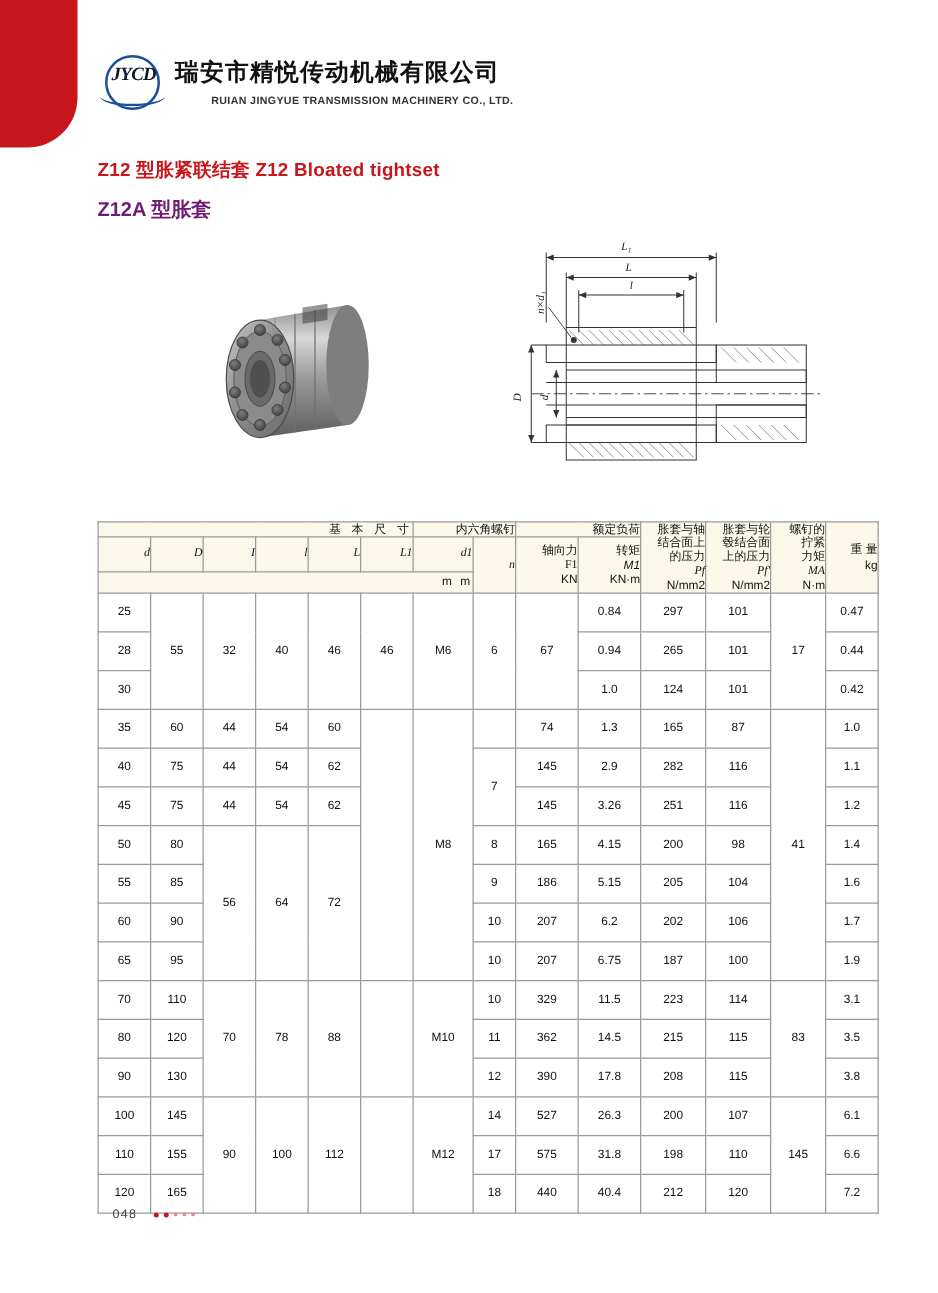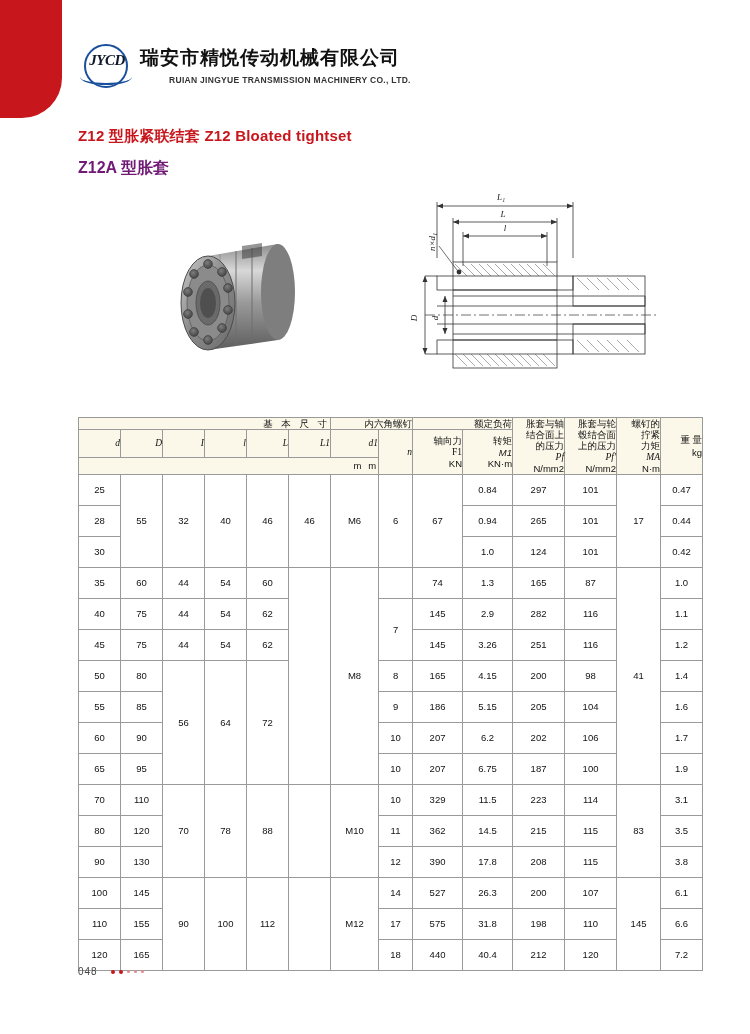--- a/index.html
+++ b/index.html
@@ -165,7 +165,7 @@
   
   .footer {
     position: absolute;
-    left: 78px;
+    left: 90px;
     top: 966px;
     display: flex;
     align-items: center;

